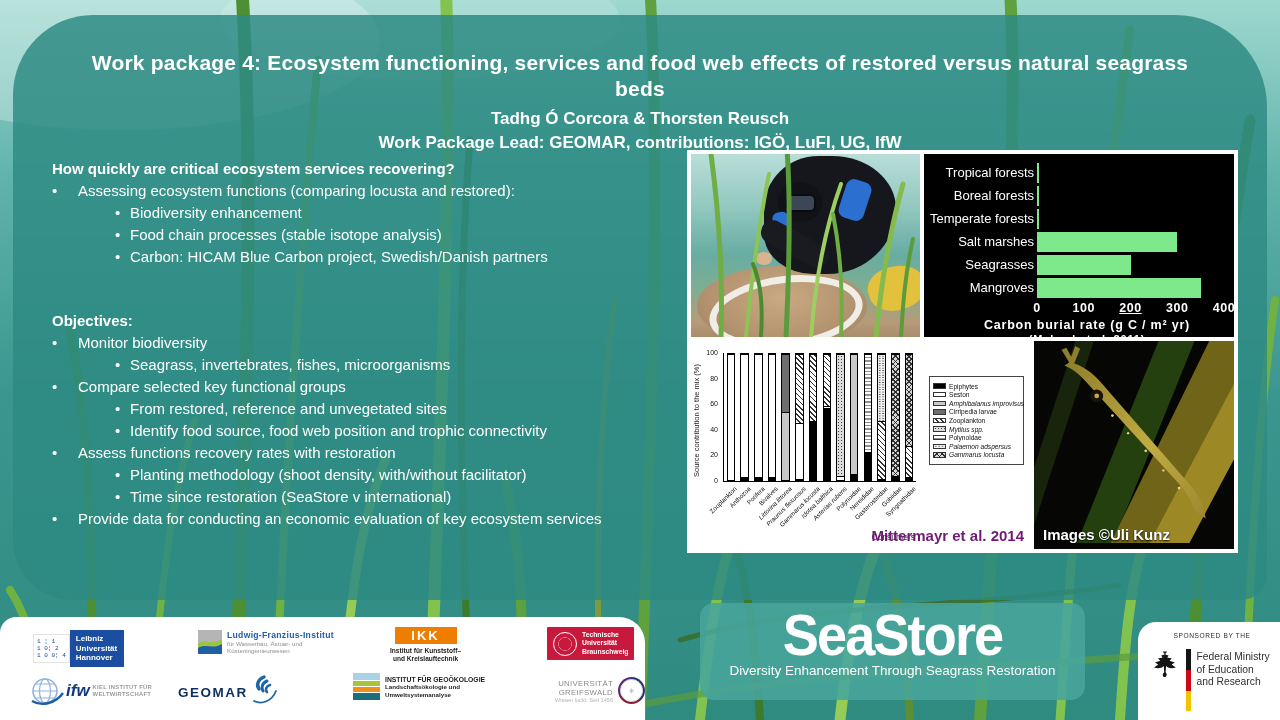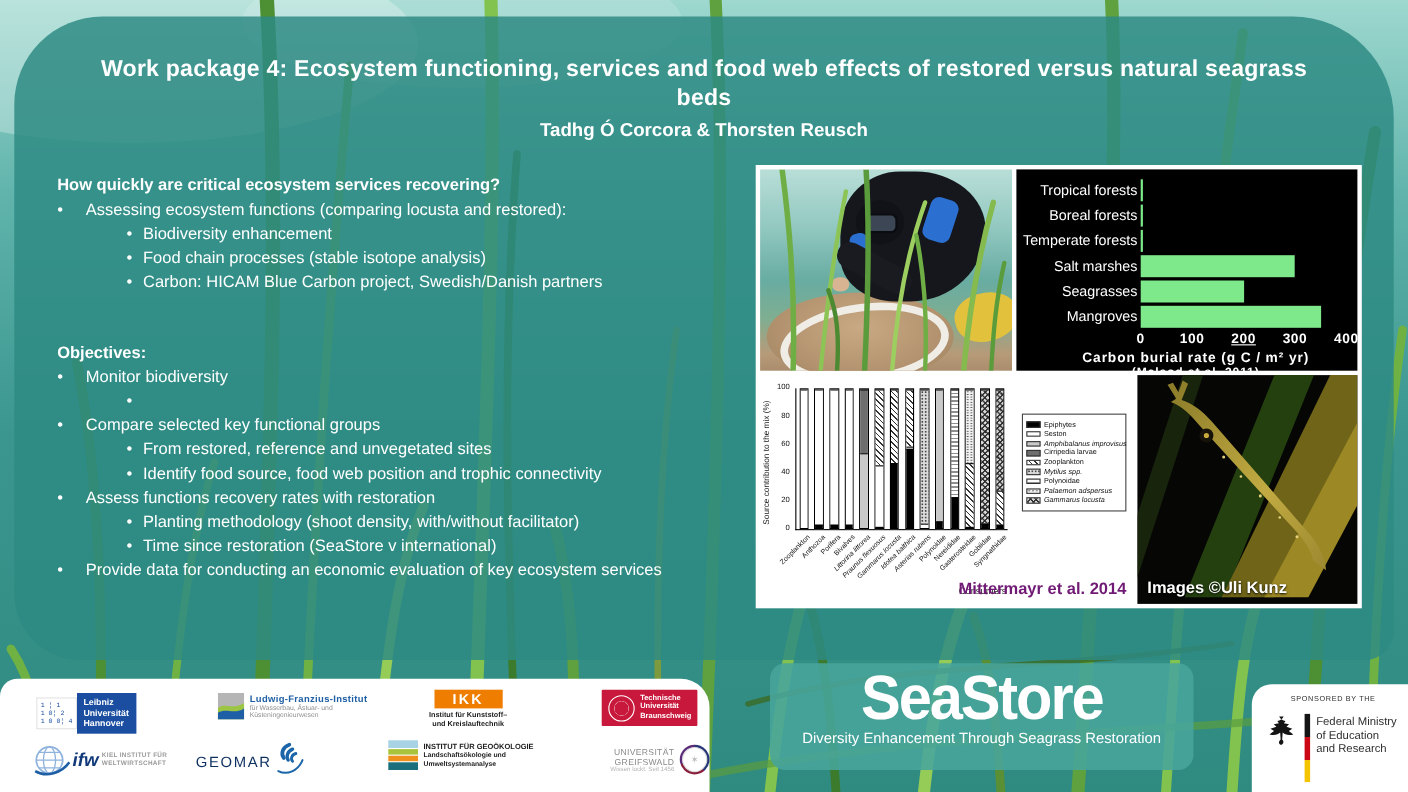--- a/index.html
+++ b/index.html
@@ -185,6 +185,7 @@
   <div class="title-block">
     <div class="title-line1">Work package 4: Ecosystem functioning,  services and food web effects of restored versus natural seagrass beds</div>
     <div class="title-line2">Tadhg Ó Corcora &amp; Thorsten Reusch</div>
+    <div class="title-line3">Work Package Lead: GEOMAR, contributions:  IGÖ, LuFI, UG, IfW</div>
   </div>
 
   <div class="content">

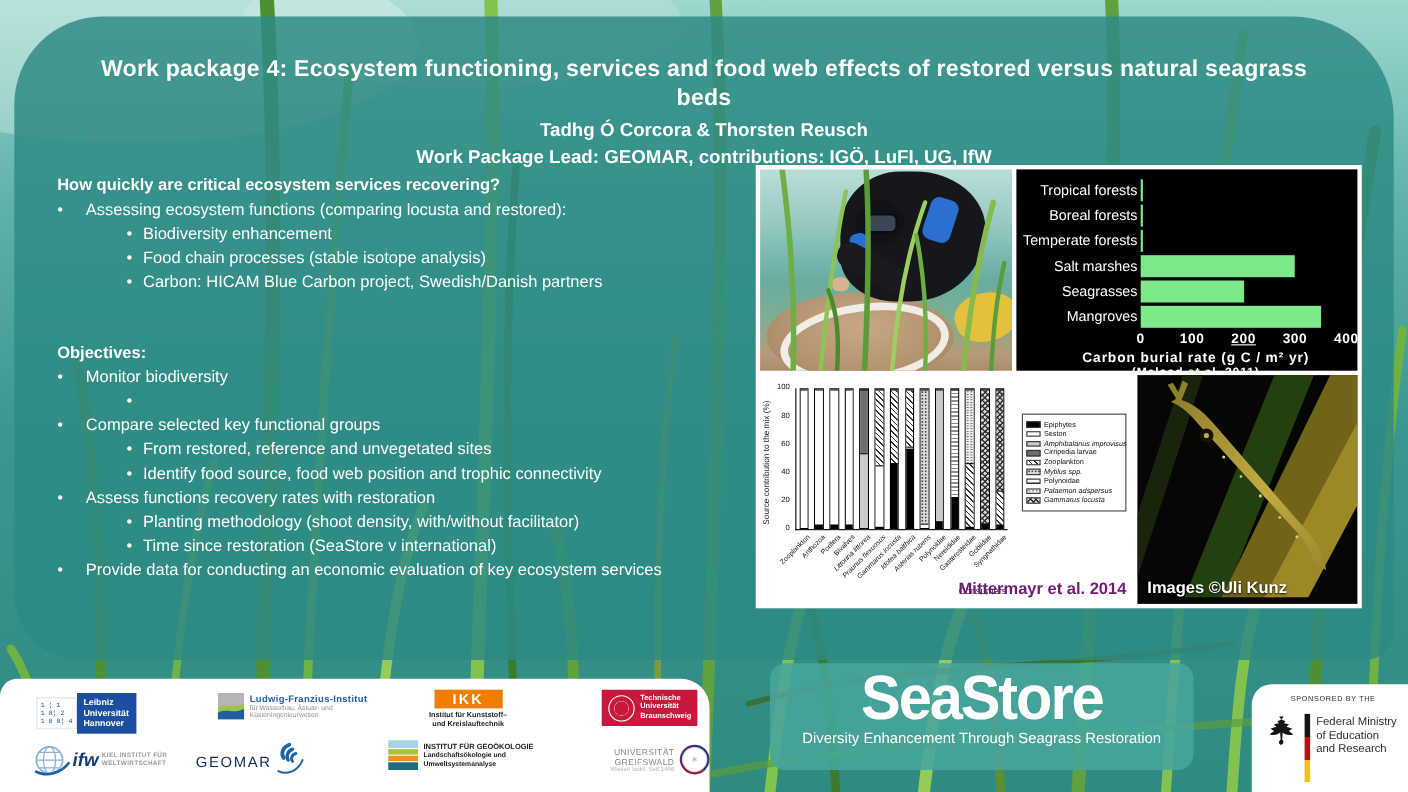--- a/index.html
+++ b/index.html
@@ -215,6 +215,7 @@
       </div>
     <div class="li l2">
         <span class="b">•</span>
+        <span>Seagrass, invertebrates, fishes, microorganisms</span>
       </div>
     <div class="li l1">
         <span class="b">•</span>

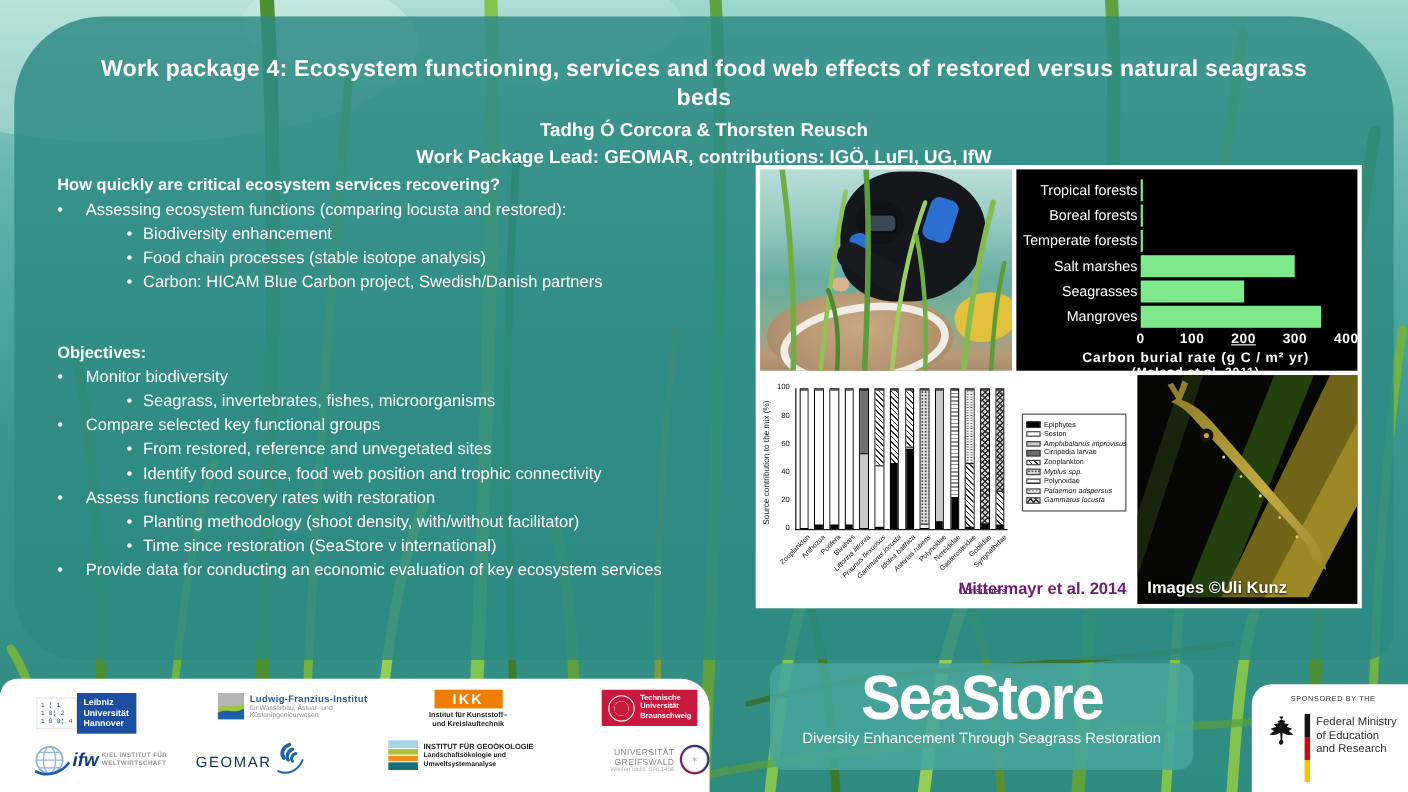--- a/index.html
+++ b/index.html
@@ -115,7 +115,7 @@
   .lufi-sub{color:#8f8f8f;font-size:6.2px;line-height:7.4px;}
   .ifw-abbr{font-size:17px;font-weight:bold;font-style:italic;color:#123a7a;margin:0 3px 0 2px;}
   .ifw-sub{font-size:5.8px;line-height:6.8px;color:#9a9a9a;font-weight:bold;letter-spacing:.3px;}
-  .geomar-name{font-size:13.5px;font-weight:normal;color:#0d2f5f;letter-spacing:1.5px;margin-top:4px;}
+  .geomar-name{font-size:13.5px;font-weight:bold;color:#0d2f5f;letter-spacing:1.5px;margin-top:4px;}
   .ikk-box{background:#ef7d00;color:#fff;font-weight:bold;font-size:13px;letter-spacing:2px;text-align:center;
            width:62px;padding:1px 0;}
   .ikk-sub{font-size:6.6px;line-height:8px;color:#1c1c1c;font-weight:bold;text-align:center;margin-top:3px;}

